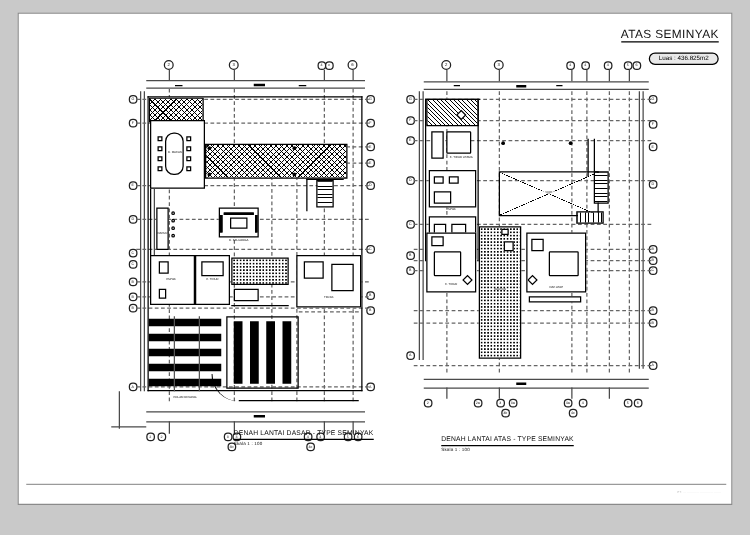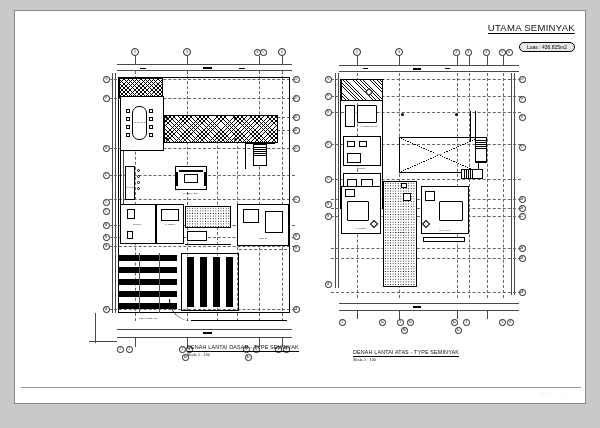--- a/index.html
+++ b/index.html
@@ -70,7 +70,7 @@
   <div id="inner-border"></div>
 
   <div id="titlecard">
-    <div class="tname">UTAMA SEMINYAK</div><br>
+    <div class="tname">ATAS SEMINYAK</div><br>
     <div id="luasbox">Luas : 436.825m2</div>
   </div>
 

